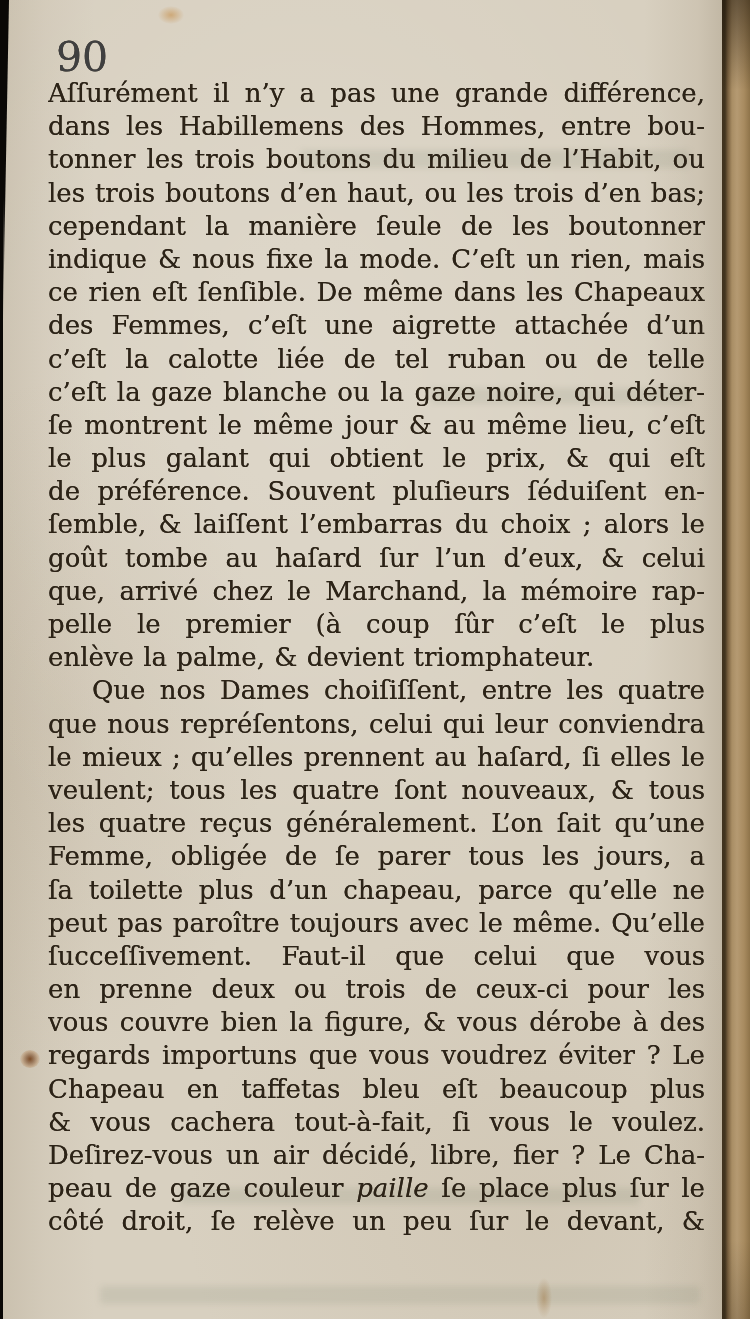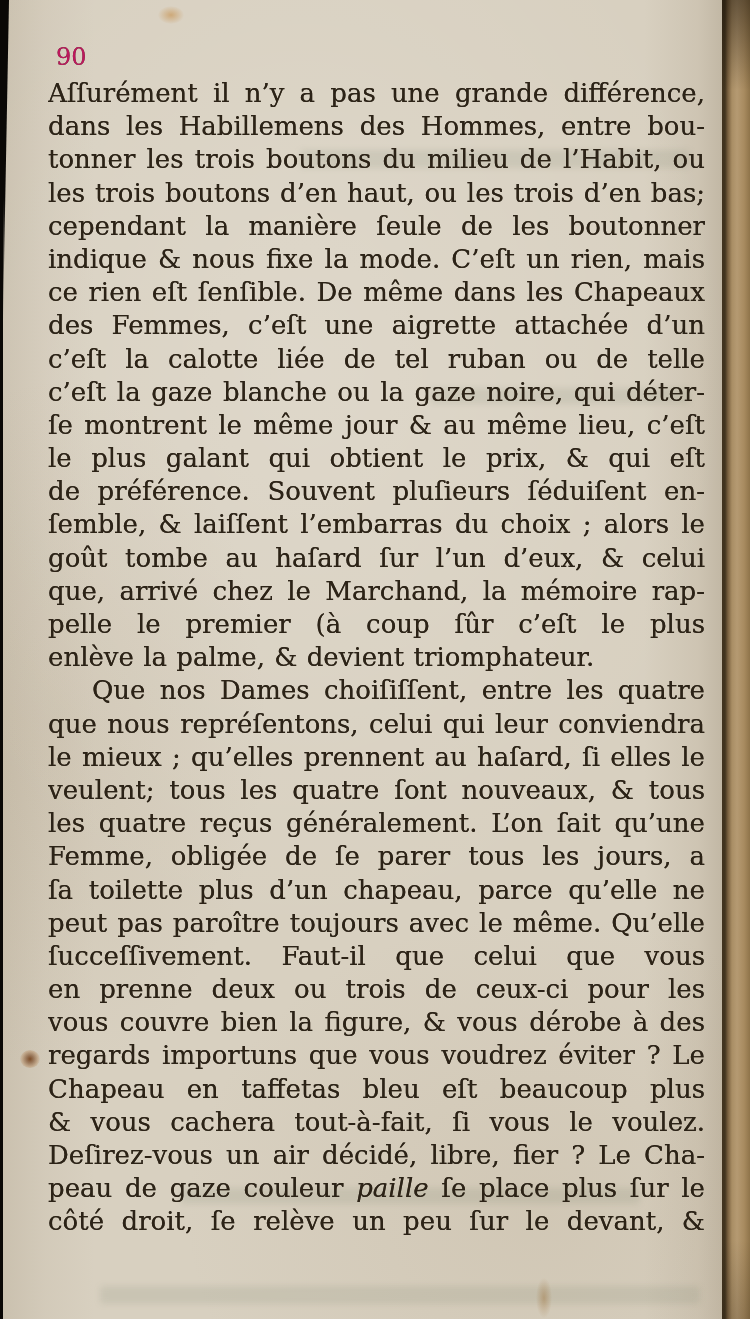--- a/index.html
+++ b/index.html
@@ -58,8 +58,8 @@
   
   .page-number {
     position: absolute; left: 56px; top: 38px;
-    font-size: 24px; line-height: 38px;
-    color: #be185d;
+    font-size: 41px; line-height: 38px;
+    color: #404040;
     text-shadow: 0 0 0.6px rgba(44,35,23,0.85);
   }
   .text-block {

